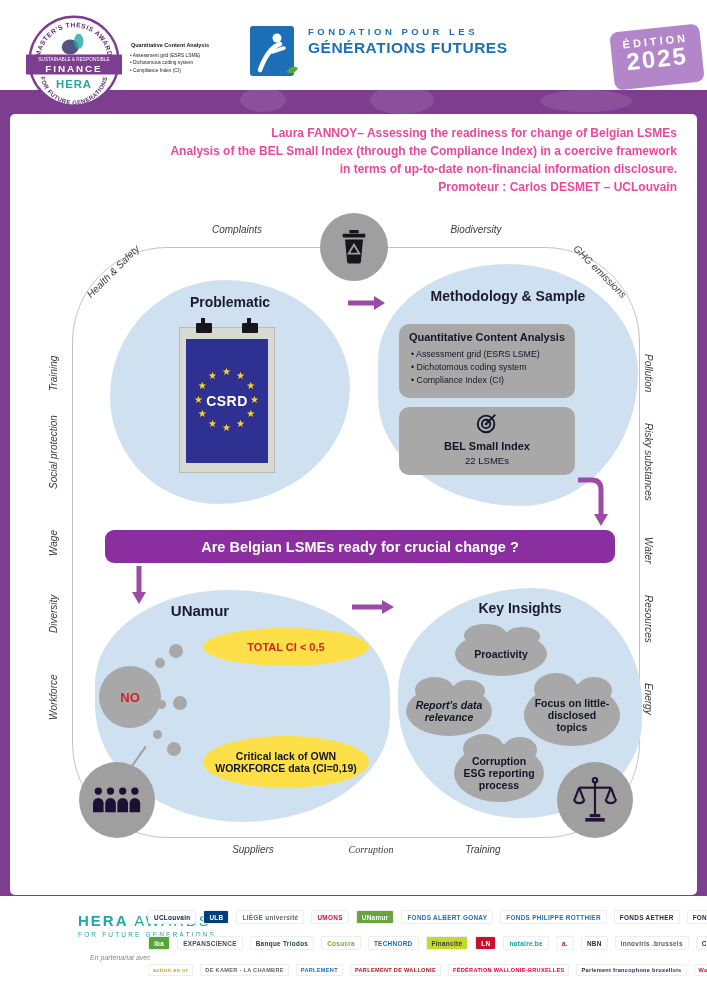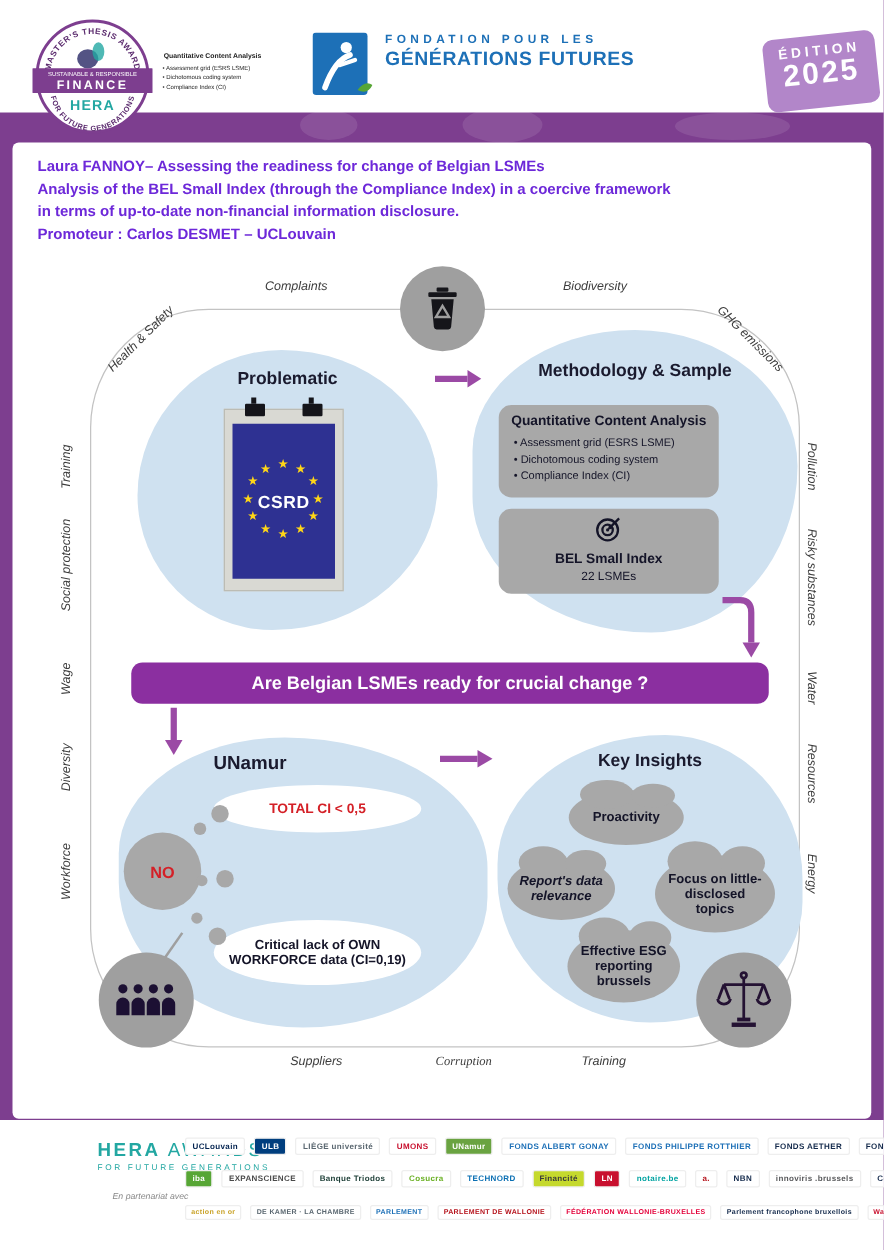--- a/index.html
+++ b/index.html
@@ -32,7 +32,7 @@
   
   .card { position:absolute; left:10px; top:114px; width:687px; height:781px; background:#fff; border-radius:5px; z-index:2; }
 
-  .poster-title { position:absolute; left:20px; right:20px; top:10px; text-align:left; color:#6d28d9; font-weight:bold; }
+  .poster-title { position:absolute; left:20px; right:20px; top:10px; text-align:right; color:#ec4899; font-weight:bold; }
   .poster-title div { font-size:12px; line-height:1.5; }
 
   

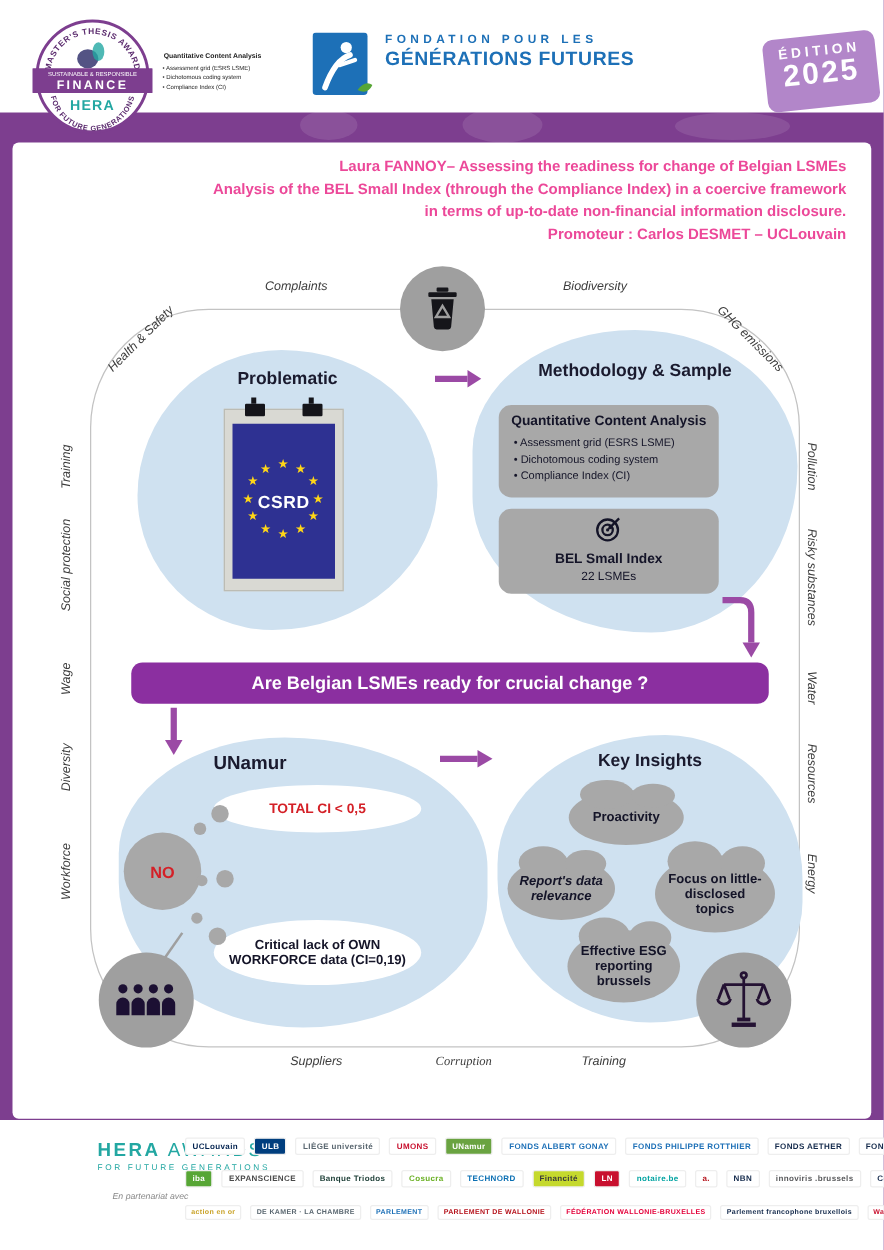--- a/index.html
+++ b/index.html
@@ -76,7 +76,7 @@
   .arrow-svg { position:absolute; z-index:3; }
 
   
-  .result-ellipse { position:absolute; left:76px; width:166px; background:#ffffff; border-radius:50%; display:flex; align-items:center; justify-content:center; text-align:center; font-weight:bold; font-size:10.5px; color:#141428; padding:2px 12px; }
+  .result-ellipse { position:absolute; left:108px; width:166px; background:#fde047; border-radius:50%; display:flex; align-items:center; justify-content:center; text-align:center; font-weight:bold; font-size:10.5px; color:#141428; padding:2px 12px; }
   .re1 { top:38px; height:38px; color:#d42027; font-size:11px; }
   .re2 { top:88px; height:48px; }
   .re3 { top:146px; height:52px; }

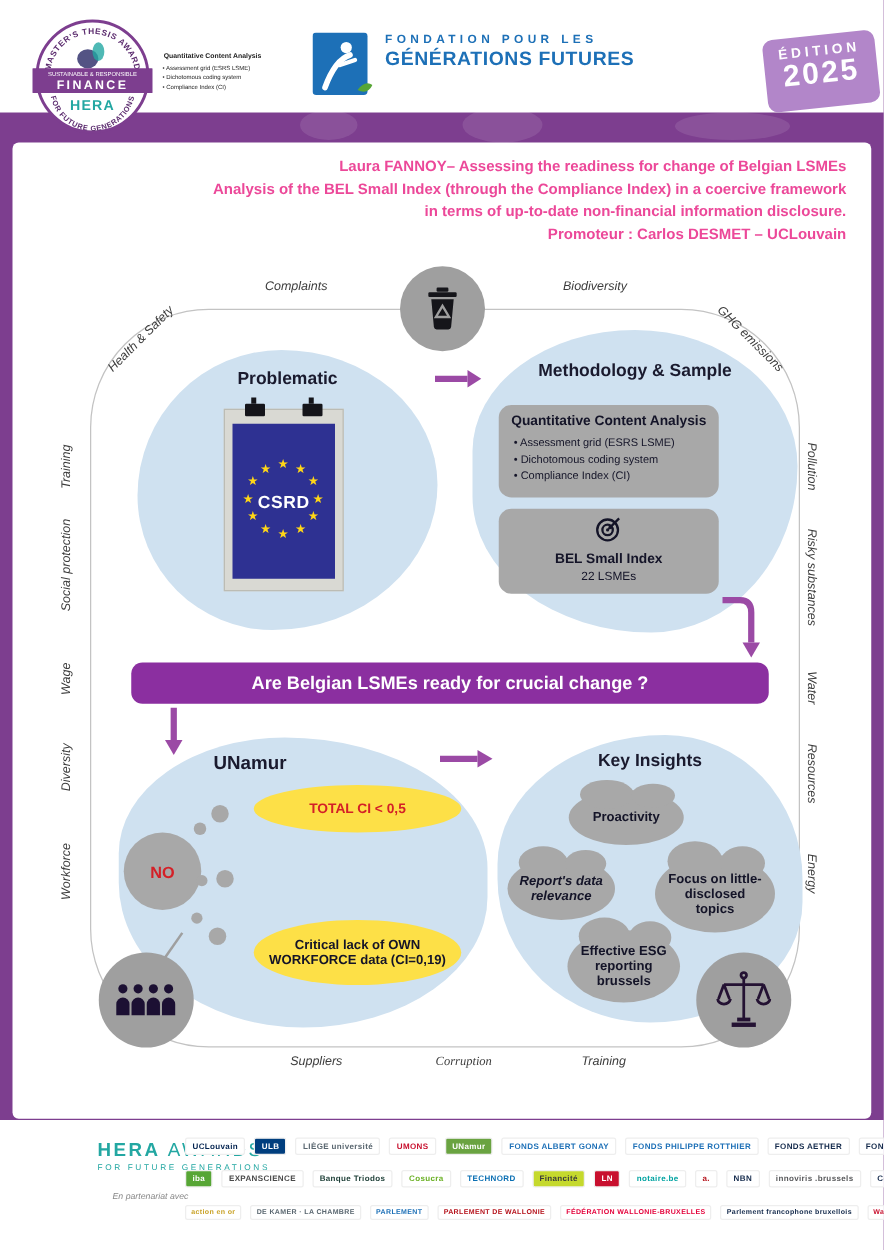--- a/index.html
+++ b/index.html
@@ -308,7 +308,7 @@
         <span>Focus on little-disclosed topics</span>
       </div>
     <div class="cloud" style="left:56px; top:156px; width:90px; height:58px;">
-        <span>Effective ESG reporting brussels</span>
+        <span>Corruption ESG reporting process</span>
       </div>
   </div>
 

